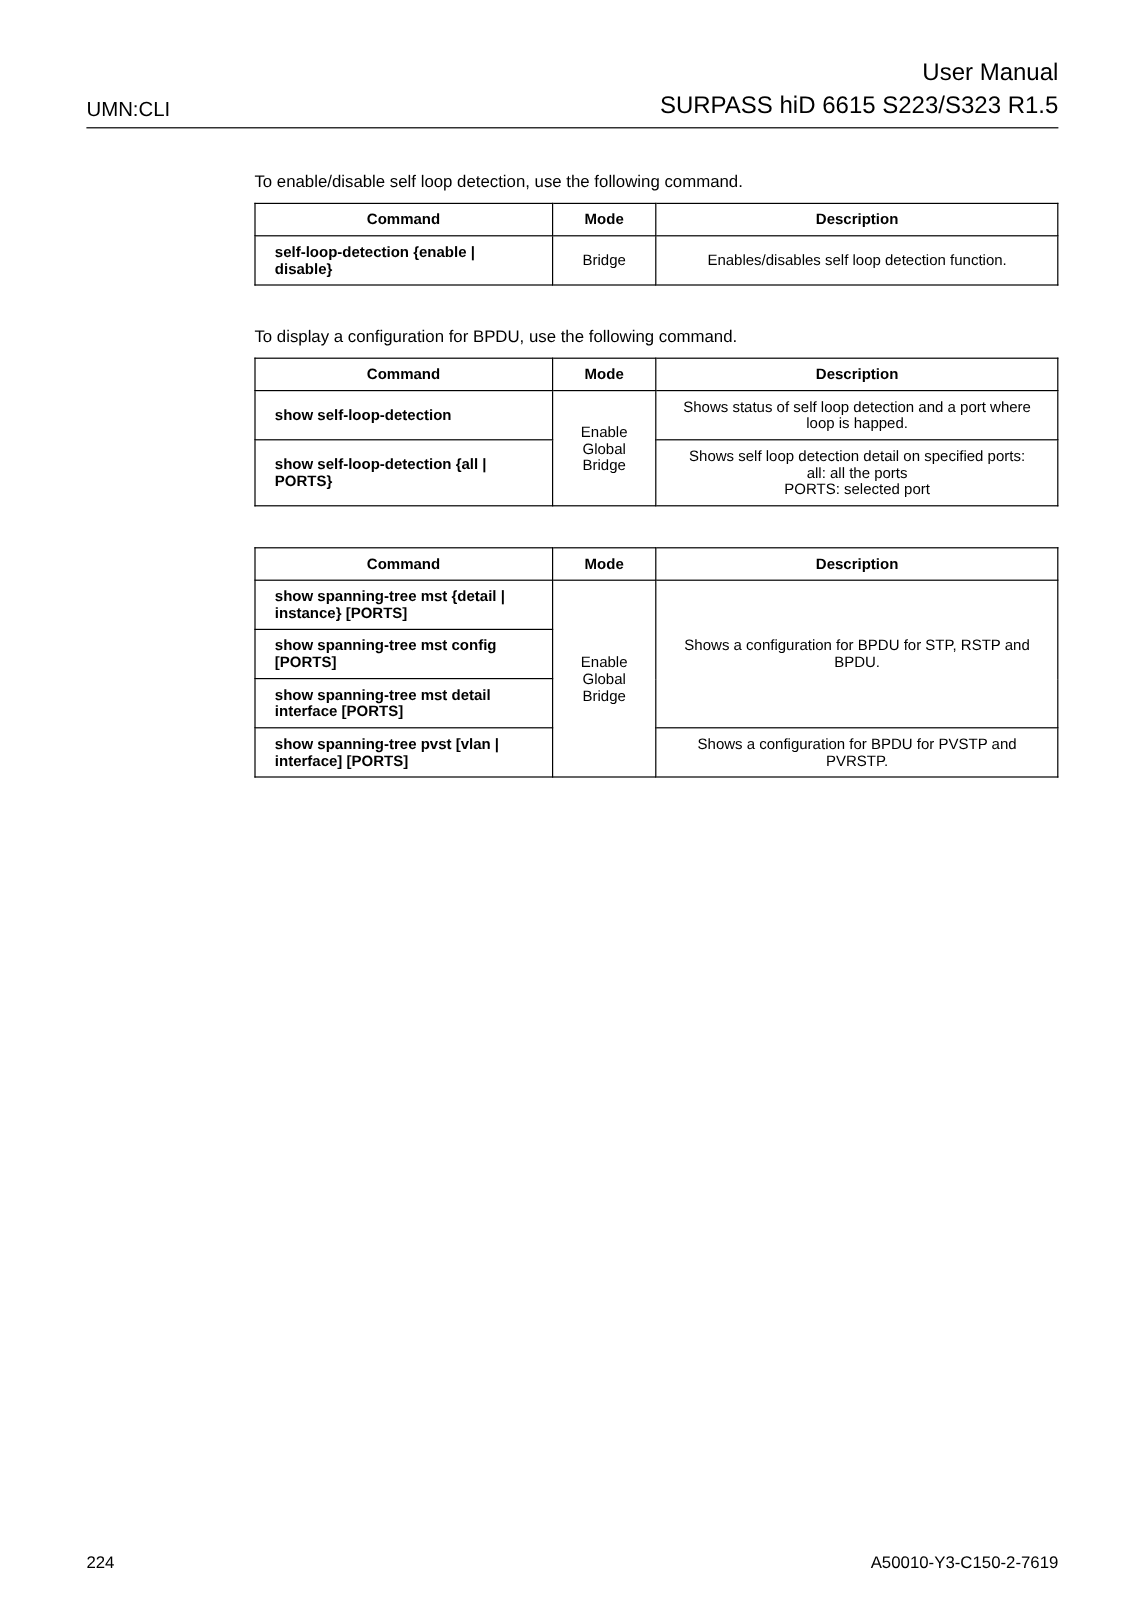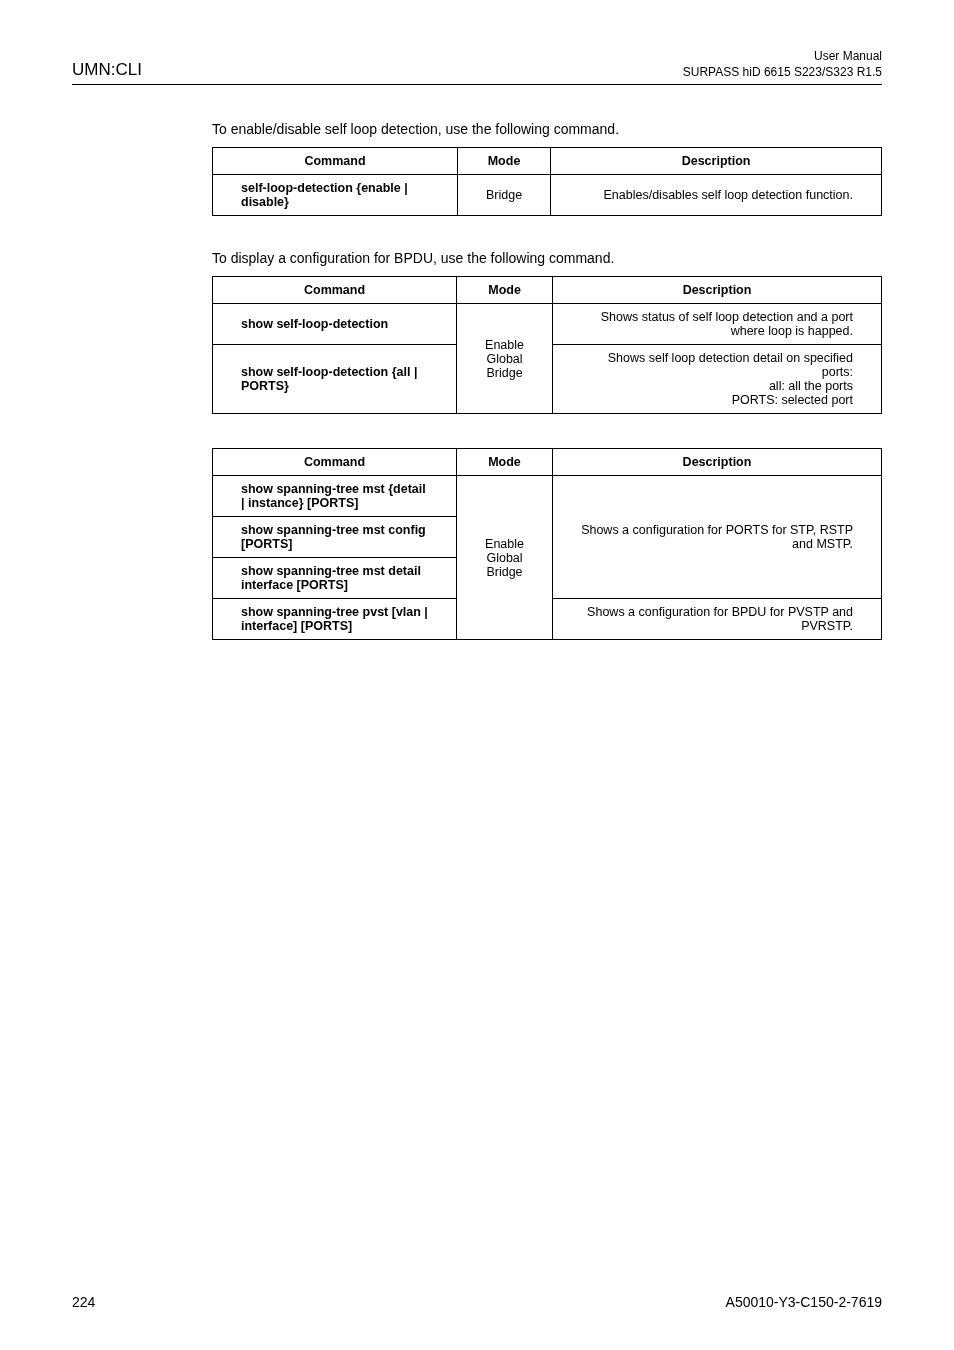--- a/index.html
+++ b/index.html
@@ -30,7 +30,7 @@
   }
   .header-right {
     text-align: right;
-    font-size: 12px;
+    font-size: 20px;
     line-height: 1.35;
   }
   .content {

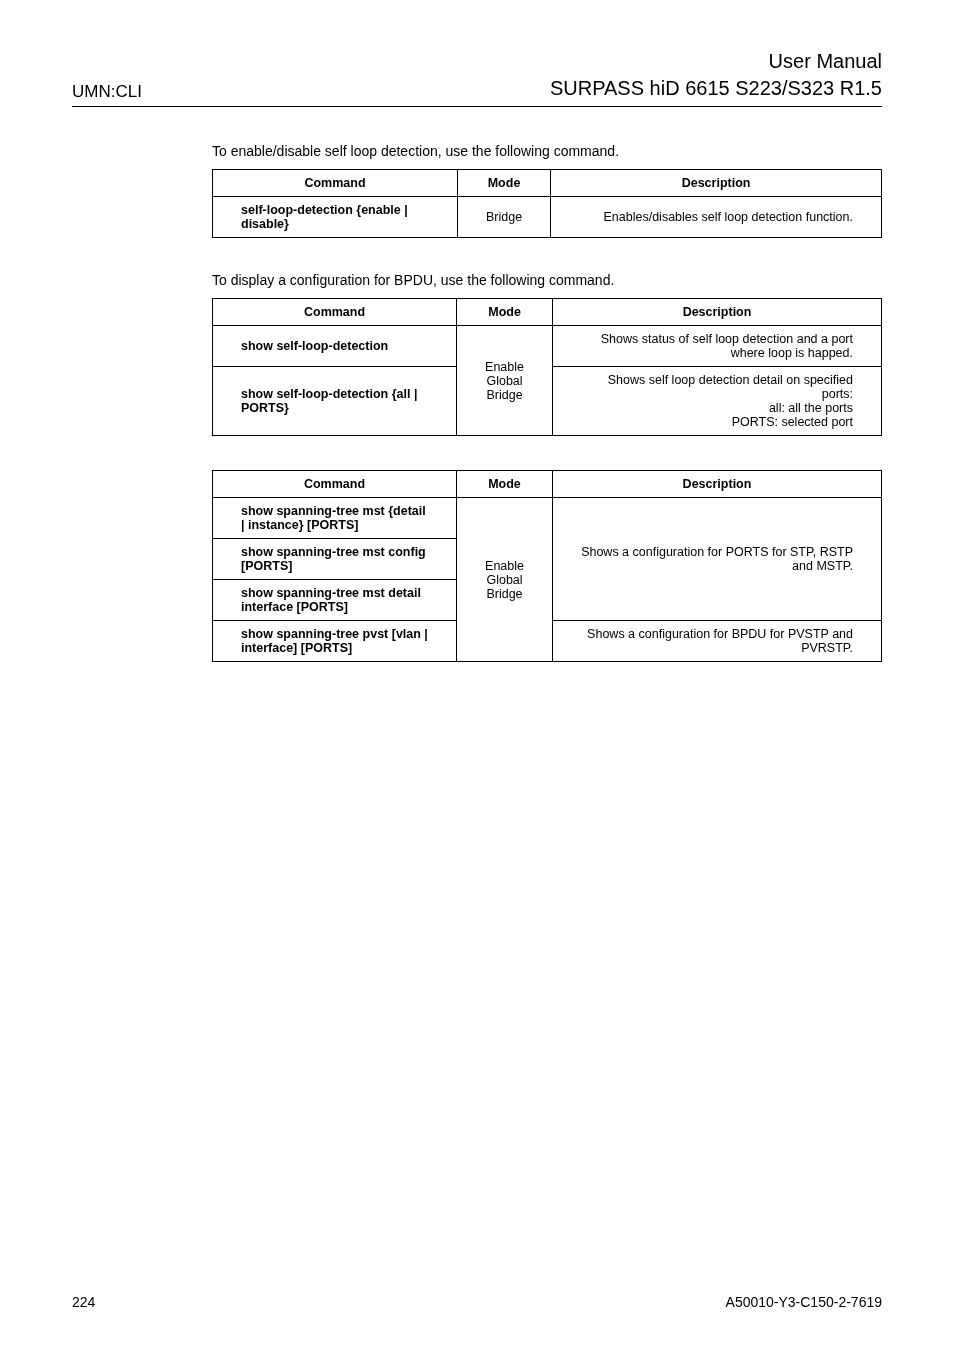--- a/index.html
+++ b/index.html
@@ -48,7 +48,7 @@
   }
   table.data th, table.data td {
     border: 1px solid #000;
-    padding: 6px 28px;
+    padding: 6px 16px;
     vertical-align: middle;
   }
   table.data th {

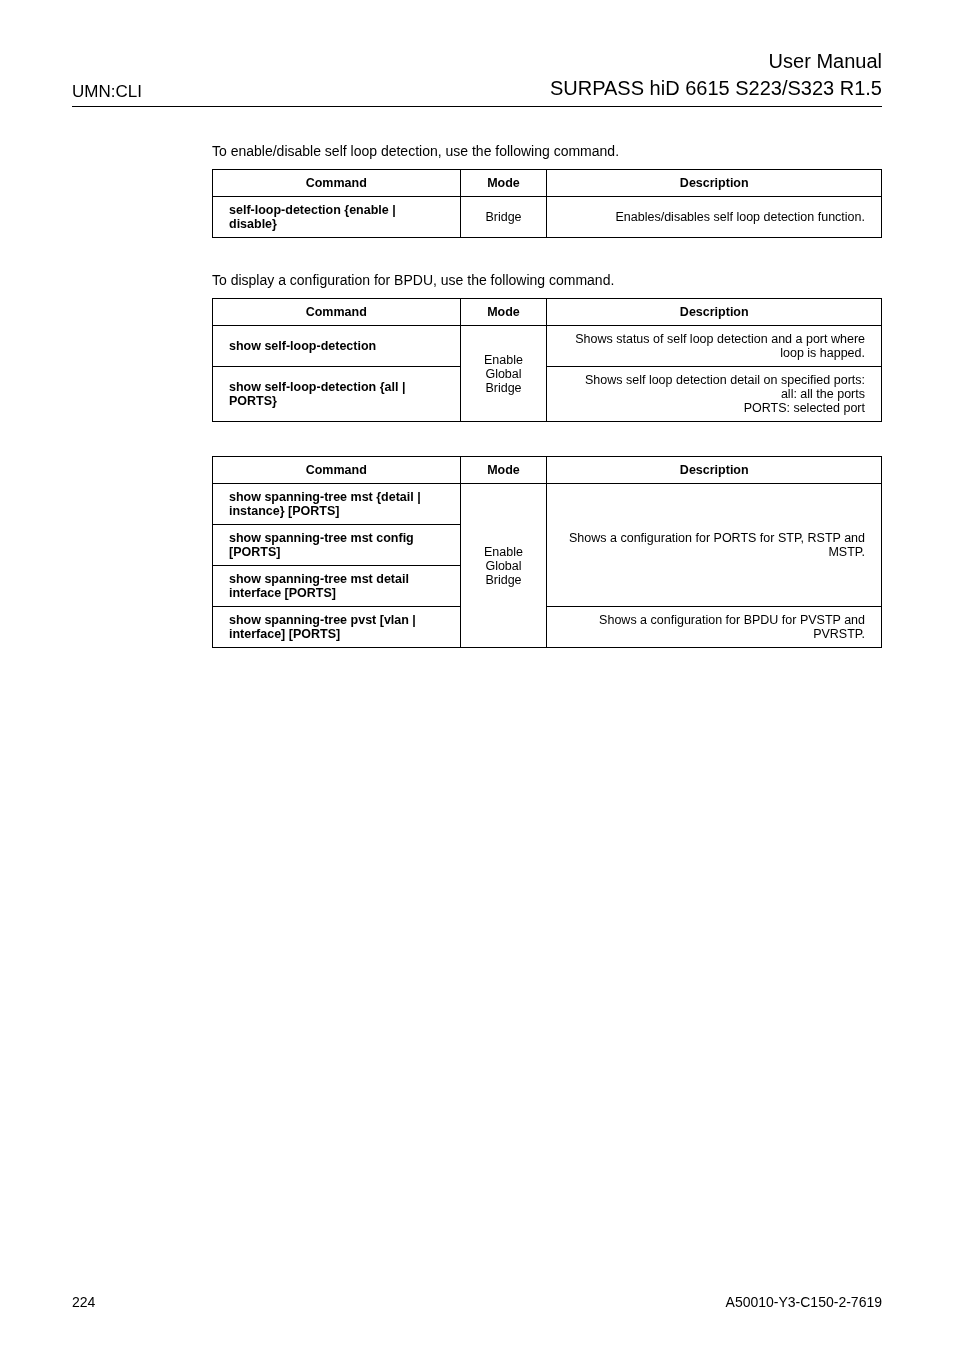--- a/index.html
+++ b/index.html
@@ -60,7 +60,7 @@
   .col-mode { width: 13%; text-align: center; }
   .col-desc { width: 50%; }
   .mode-cell { text-align: center; }
-  .desc-cell { text-align: right; }
+  .desc-cell { text-align: center; }
   .cmd-cell { text-align: left; font-family: Arial, Helvetica, sans-serif; }
   .footer {
     position: absolute;

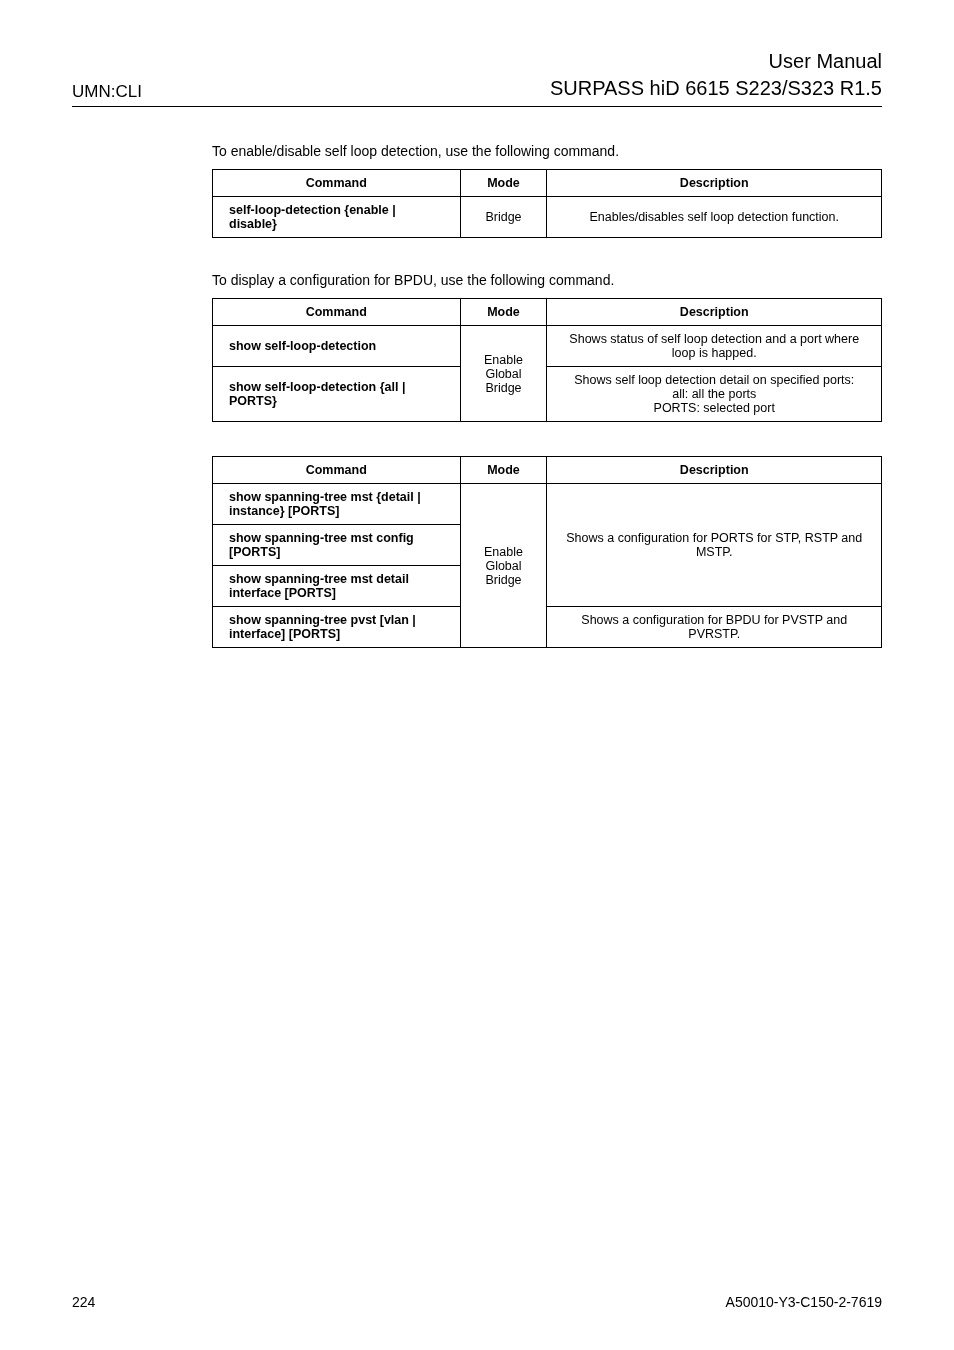--- a/index.html
+++ b/index.html
@@ -146,7 +146,7 @@
           <td class="mode-cell" rowspan="4" style="white-space:pre-line;">Enable
 Global
 Bridge</td>
-          <td class="desc-cell" rowspan="3">Shows a configuration for PORTS for STP, RSTP and MSTP.</td>
+          <td class="desc-cell" rowspan="3">Shows a configuration for BPDU for STP, RSTP and BPDU.</td>
         </tr>
         <tr>
           <td class="cmd-cell"><b>show spanning-tree mst config [PORTS]</b></td>

